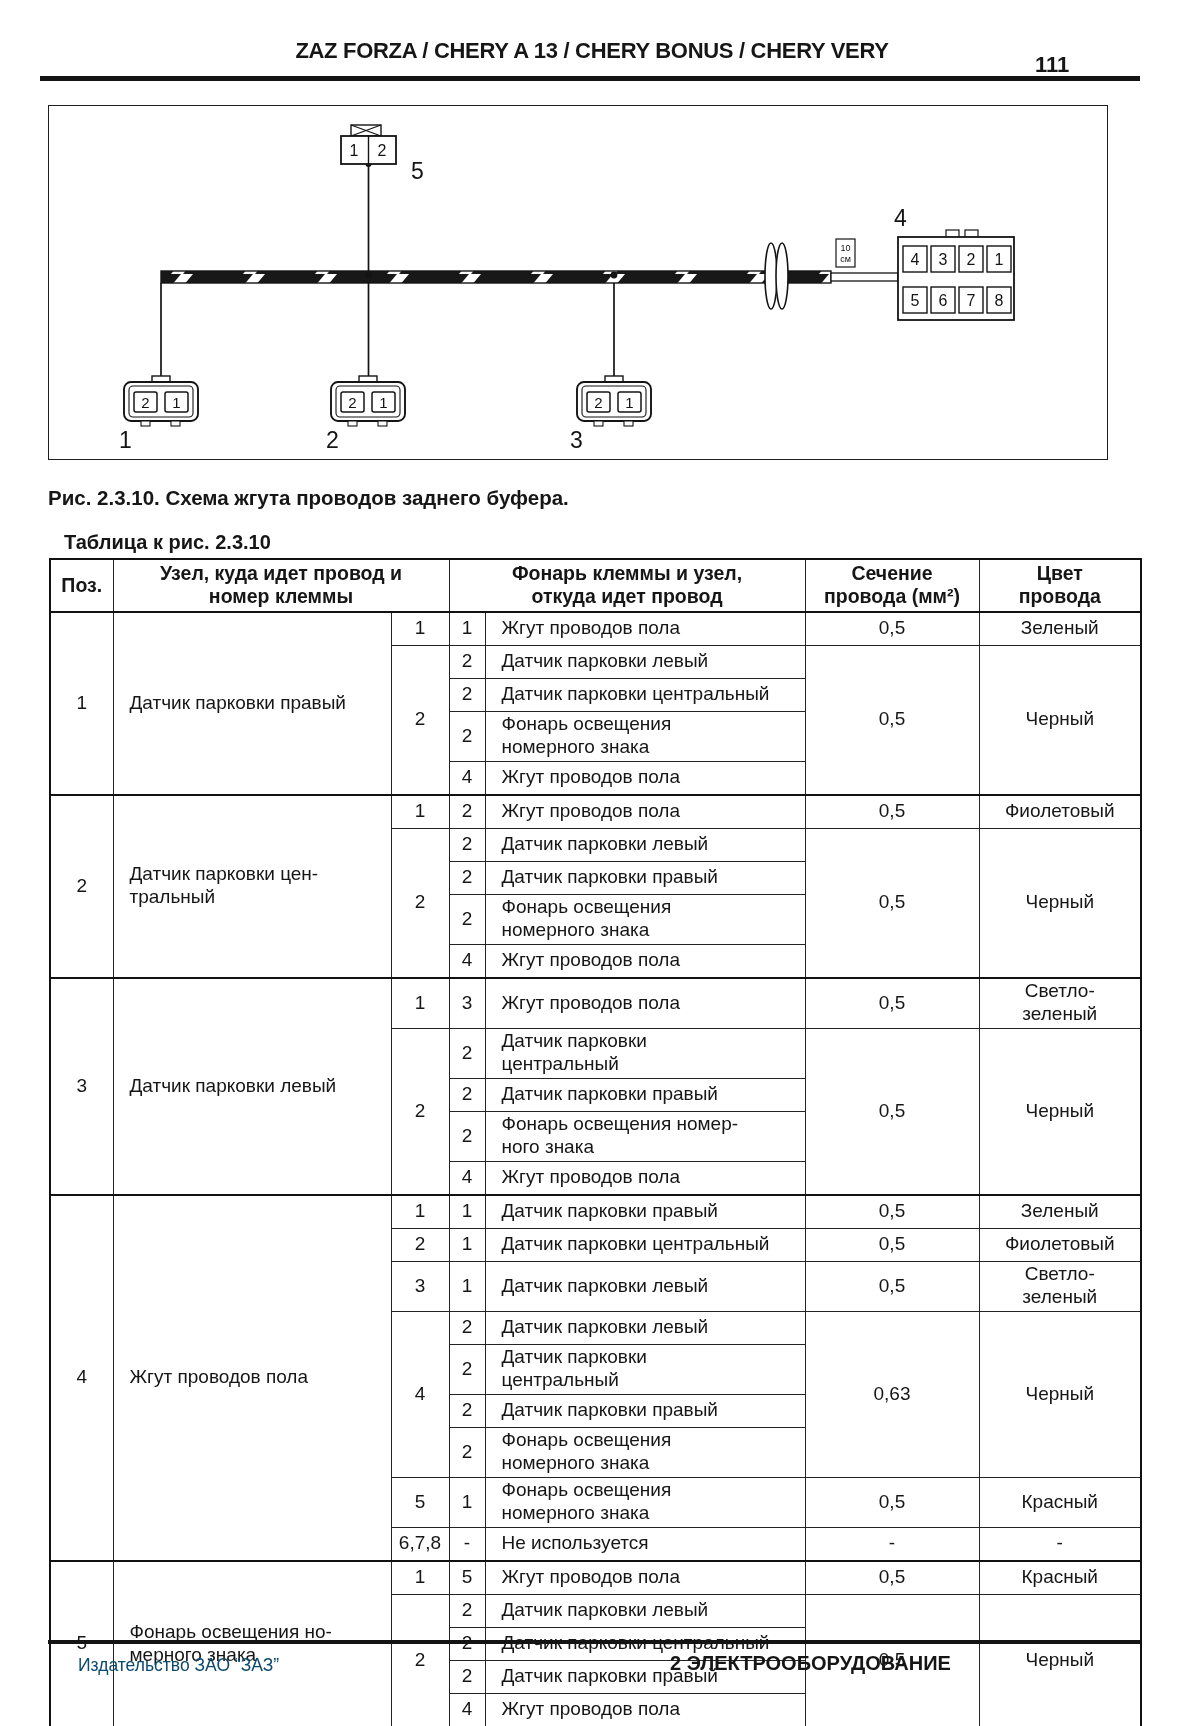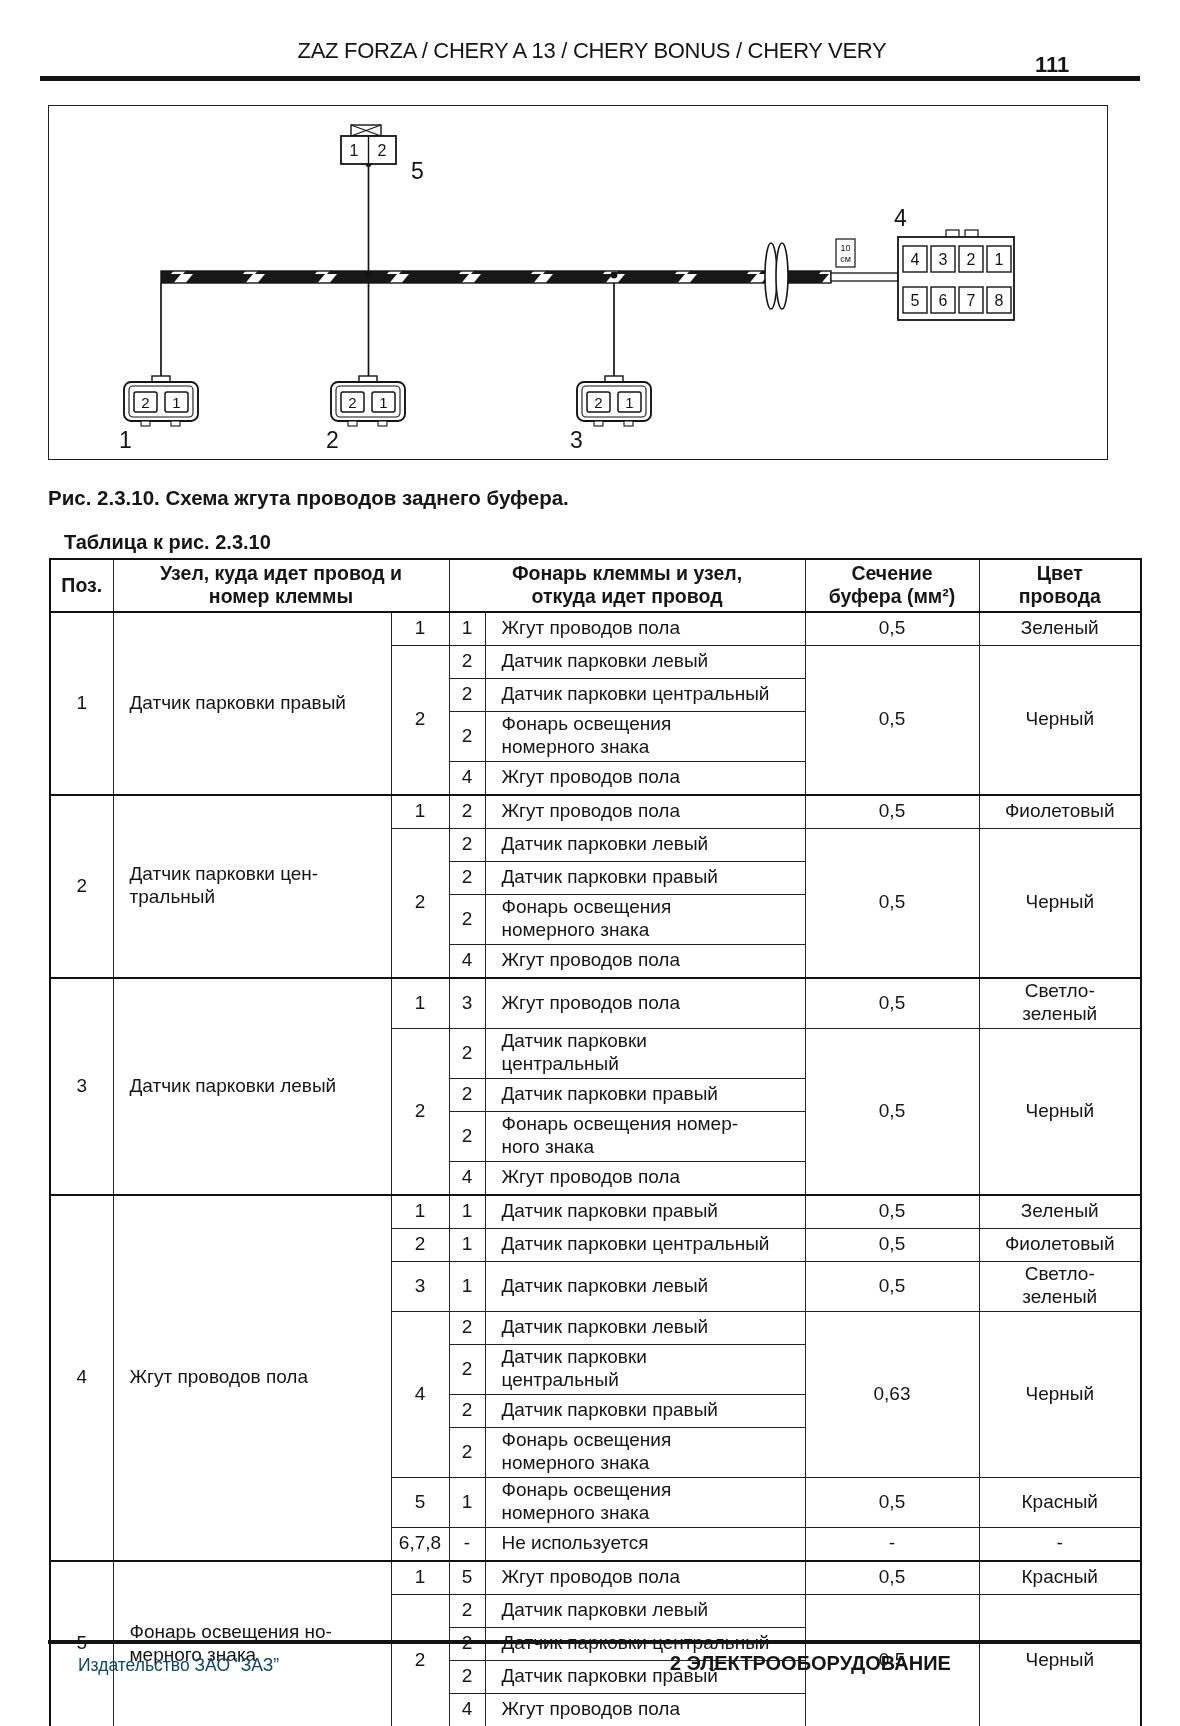--- a/index.html
+++ b/index.html
@@ -6,7 +6,7 @@
   body{width:1180px;height:1726px;position:relative;font-family:"Liberation Sans",sans-serif;color:#161616;}
   .abs{position:absolute;}
   
-  .hdr-title{left:150px;top:38px;width:884px;text-align:center;font-size:22px;font-weight:normal;letter-spacing:-0.3px;}
+  .hdr-title{left:150px;top:38px;width:884px;text-align:center;font-size:22px;font-weight:bold;letter-spacing:-0.3px;}
   .hdr-num{left:1035px;top:52px;width:80px;font-size:22px;font-weight:bold;}
   .hdr-rule{left:40px;top:76px;width:1100px;height:5px;background:#141414;}
   

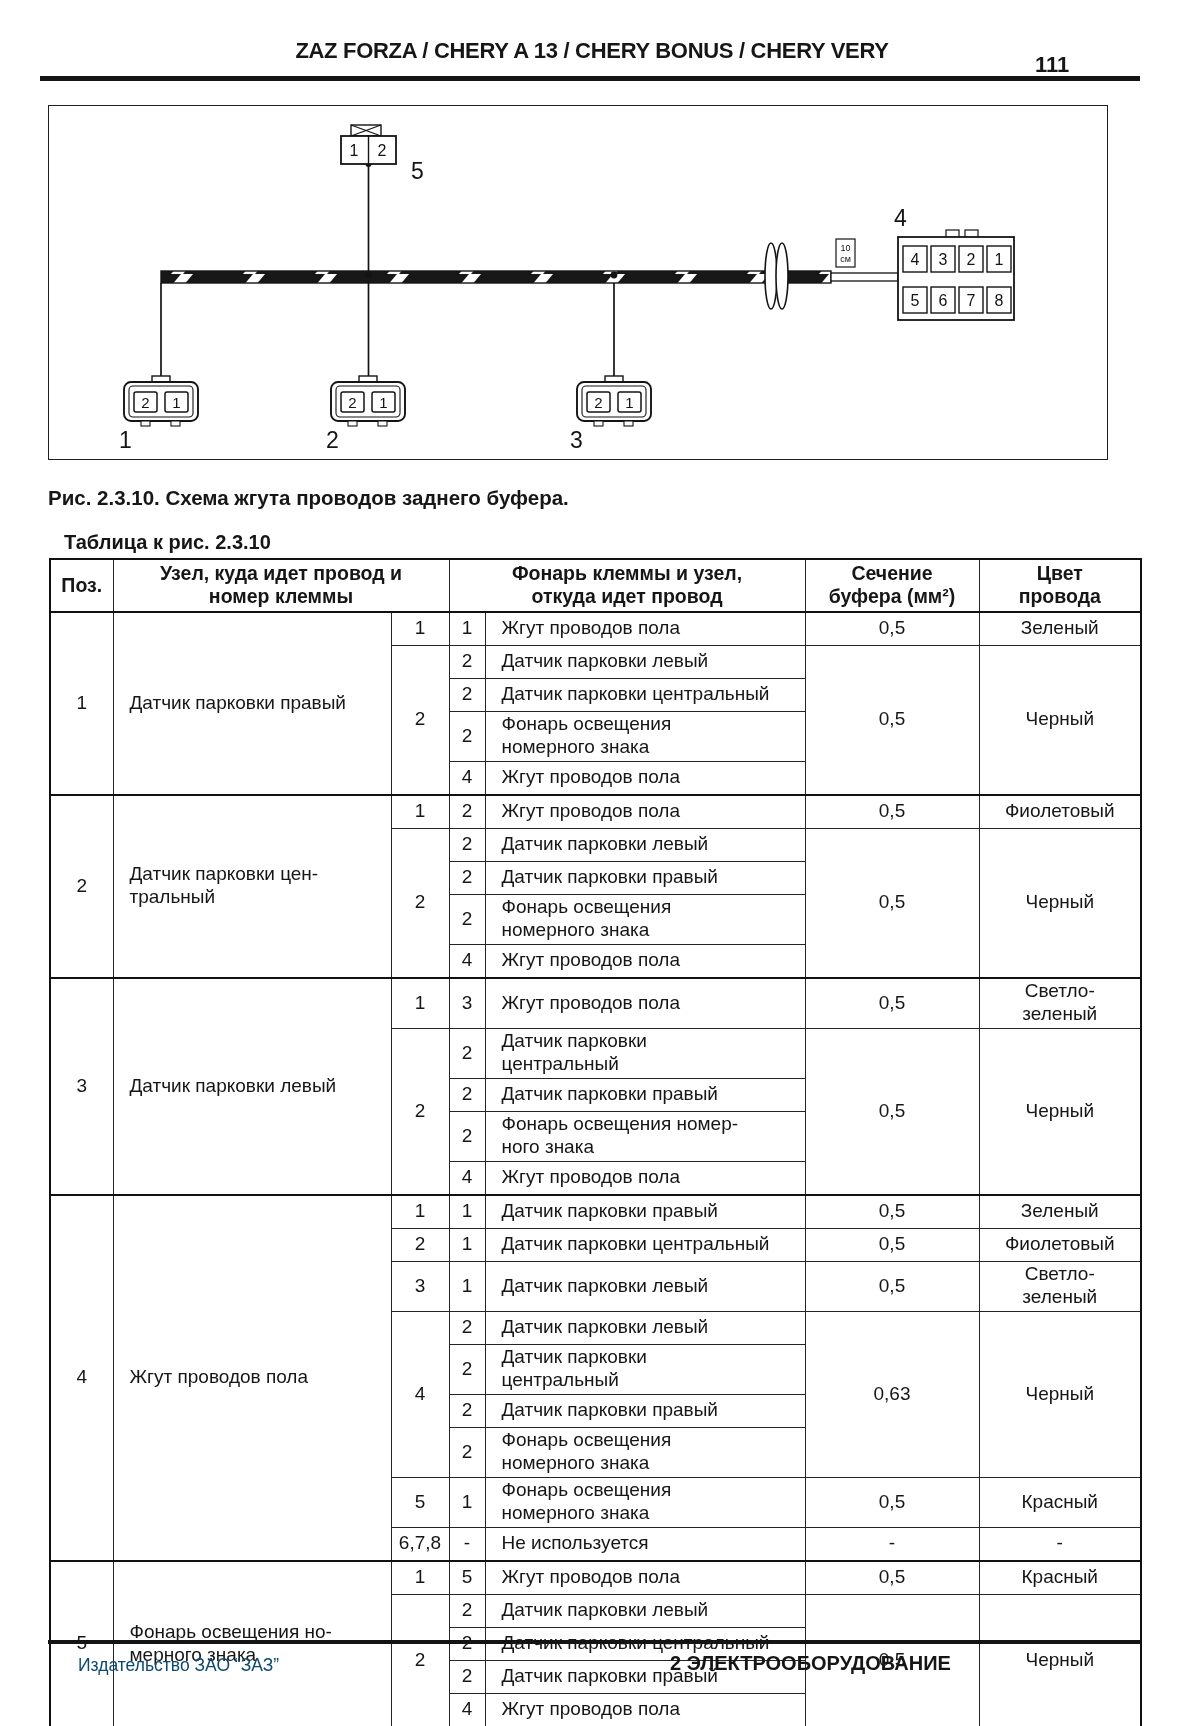--- a/index.html
+++ b/index.html
@@ -167,7 +167,7 @@
           <th colspan="2">Фонарь клеммы и узел,
 откуда идет провод</th>
           <th>Сечение
-буфера (мм²)</th>
+провода (мм²)</th>
           <th>Цвет
 провода</th>
         </tr>

